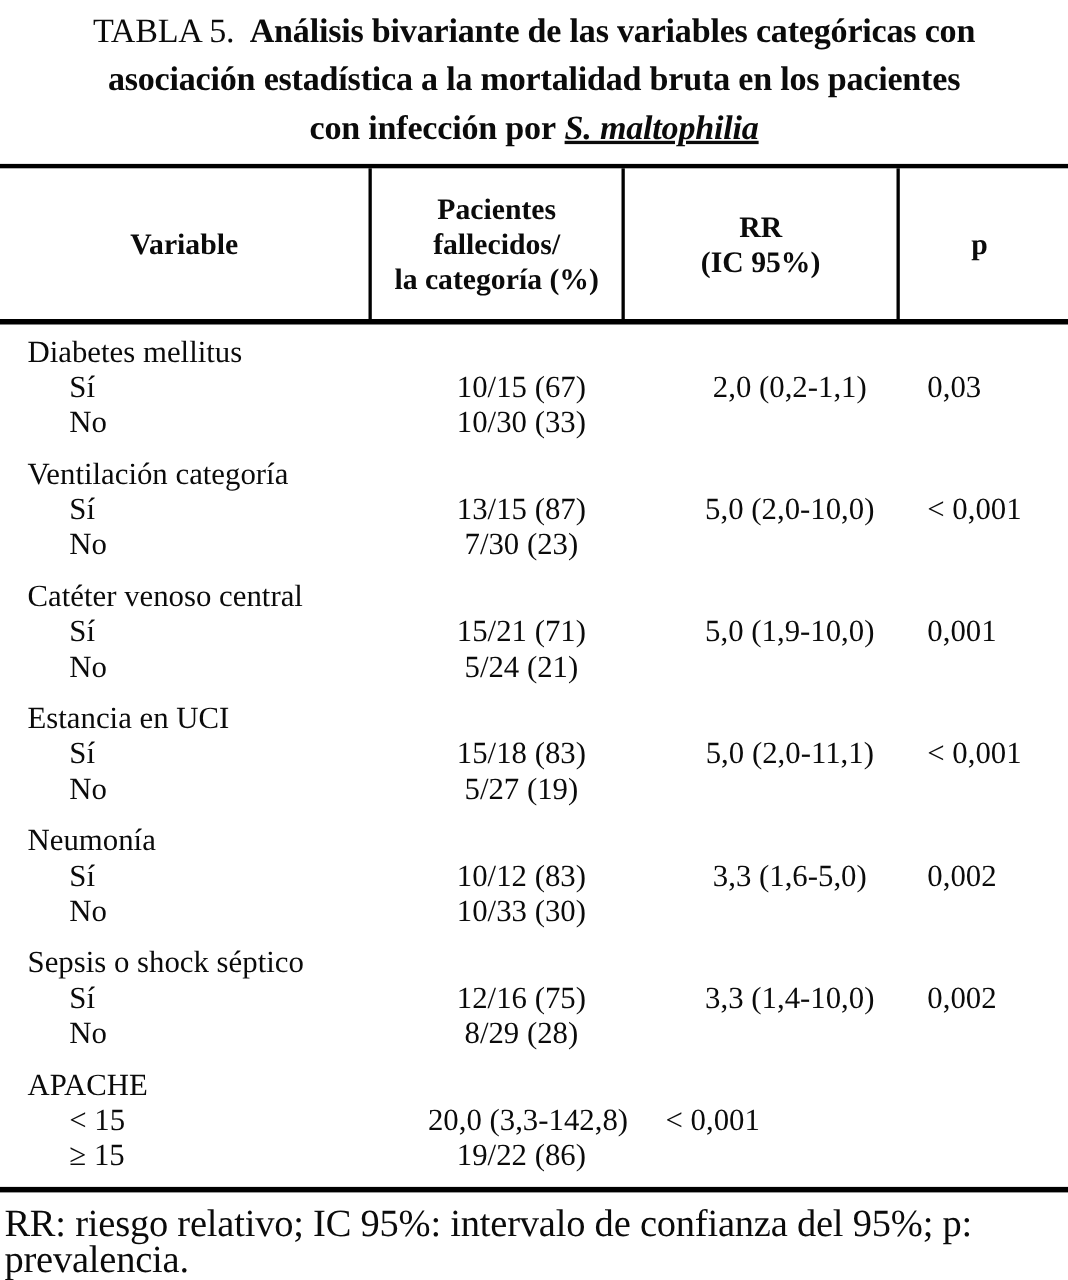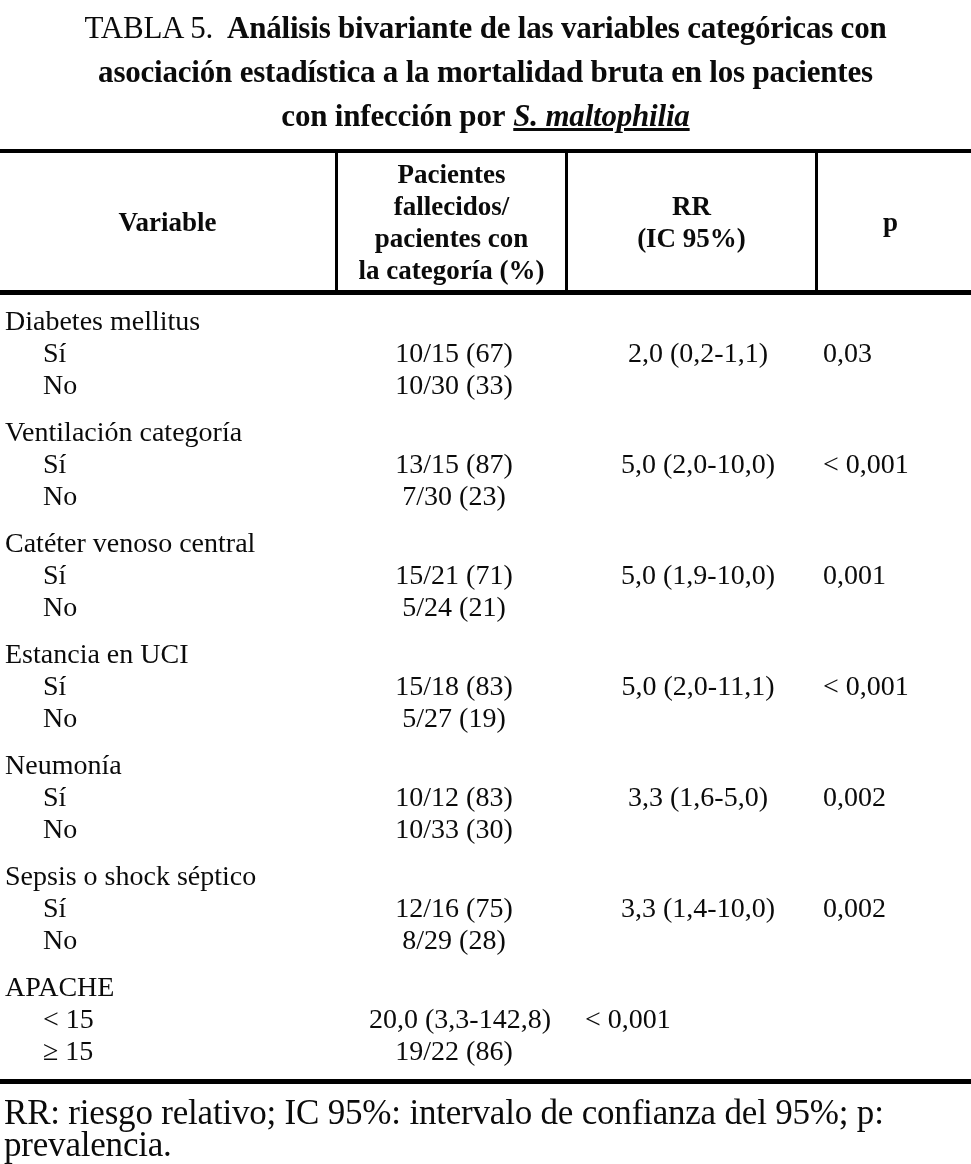--- a/index.html
+++ b/index.html
@@ -111,7 +111,6 @@
     <div class="hcell hc2">
       <div>Pacientes</div>
       <div>fallecidos/</div>
-      <div>pacientes con</div>
       <div>la categoría (%)</div>
     </div>
     <div class="hcell hc3">

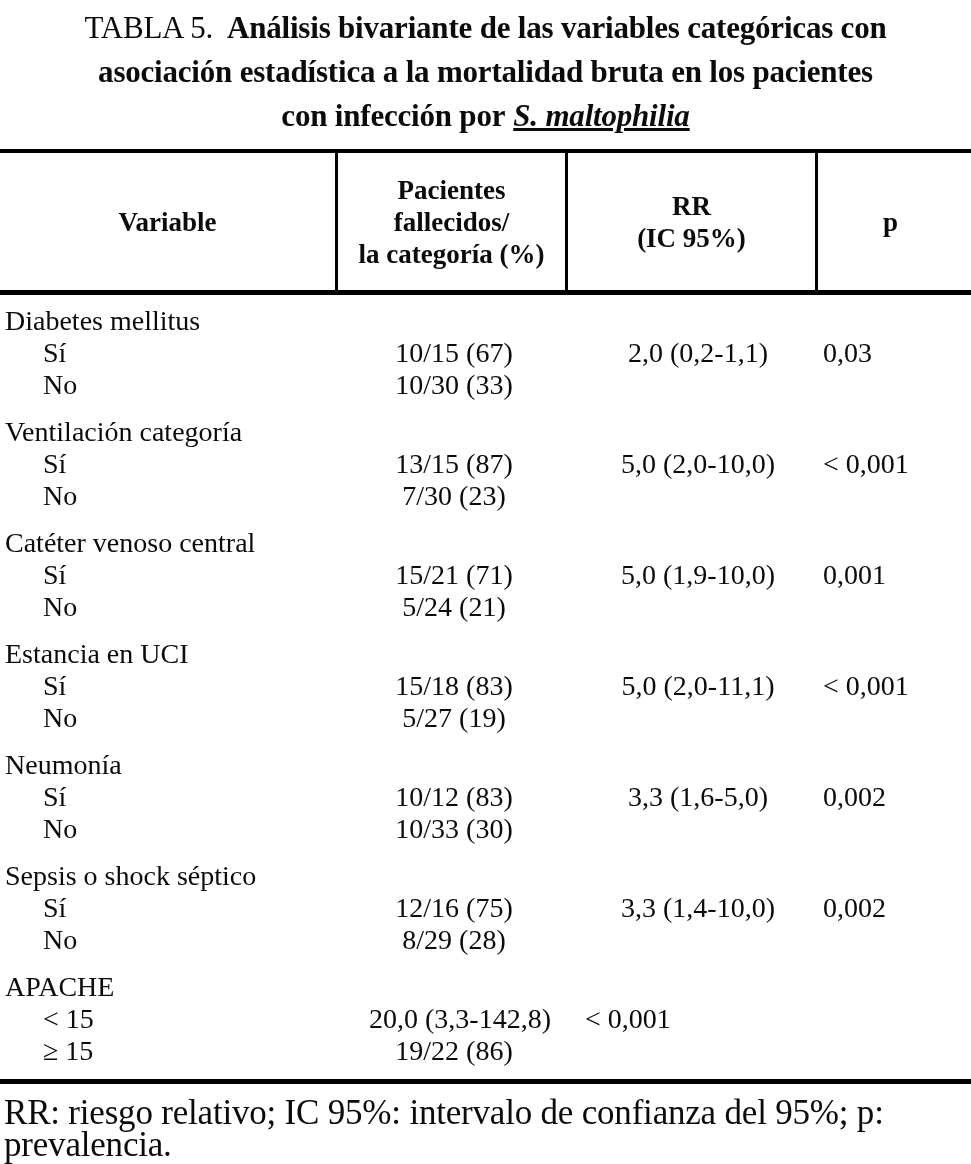--- a/index.html
+++ b/index.html
@@ -69,7 +69,7 @@
     padding-top: 10px;
     padding-bottom: 12px;
   }
-  .section { margin-top: 15px; }
+  .section { margin-top: 15px; padding-left: 20px; }
   .section:first-child { margin-top: 0; }
   .row {
     display: flex;

